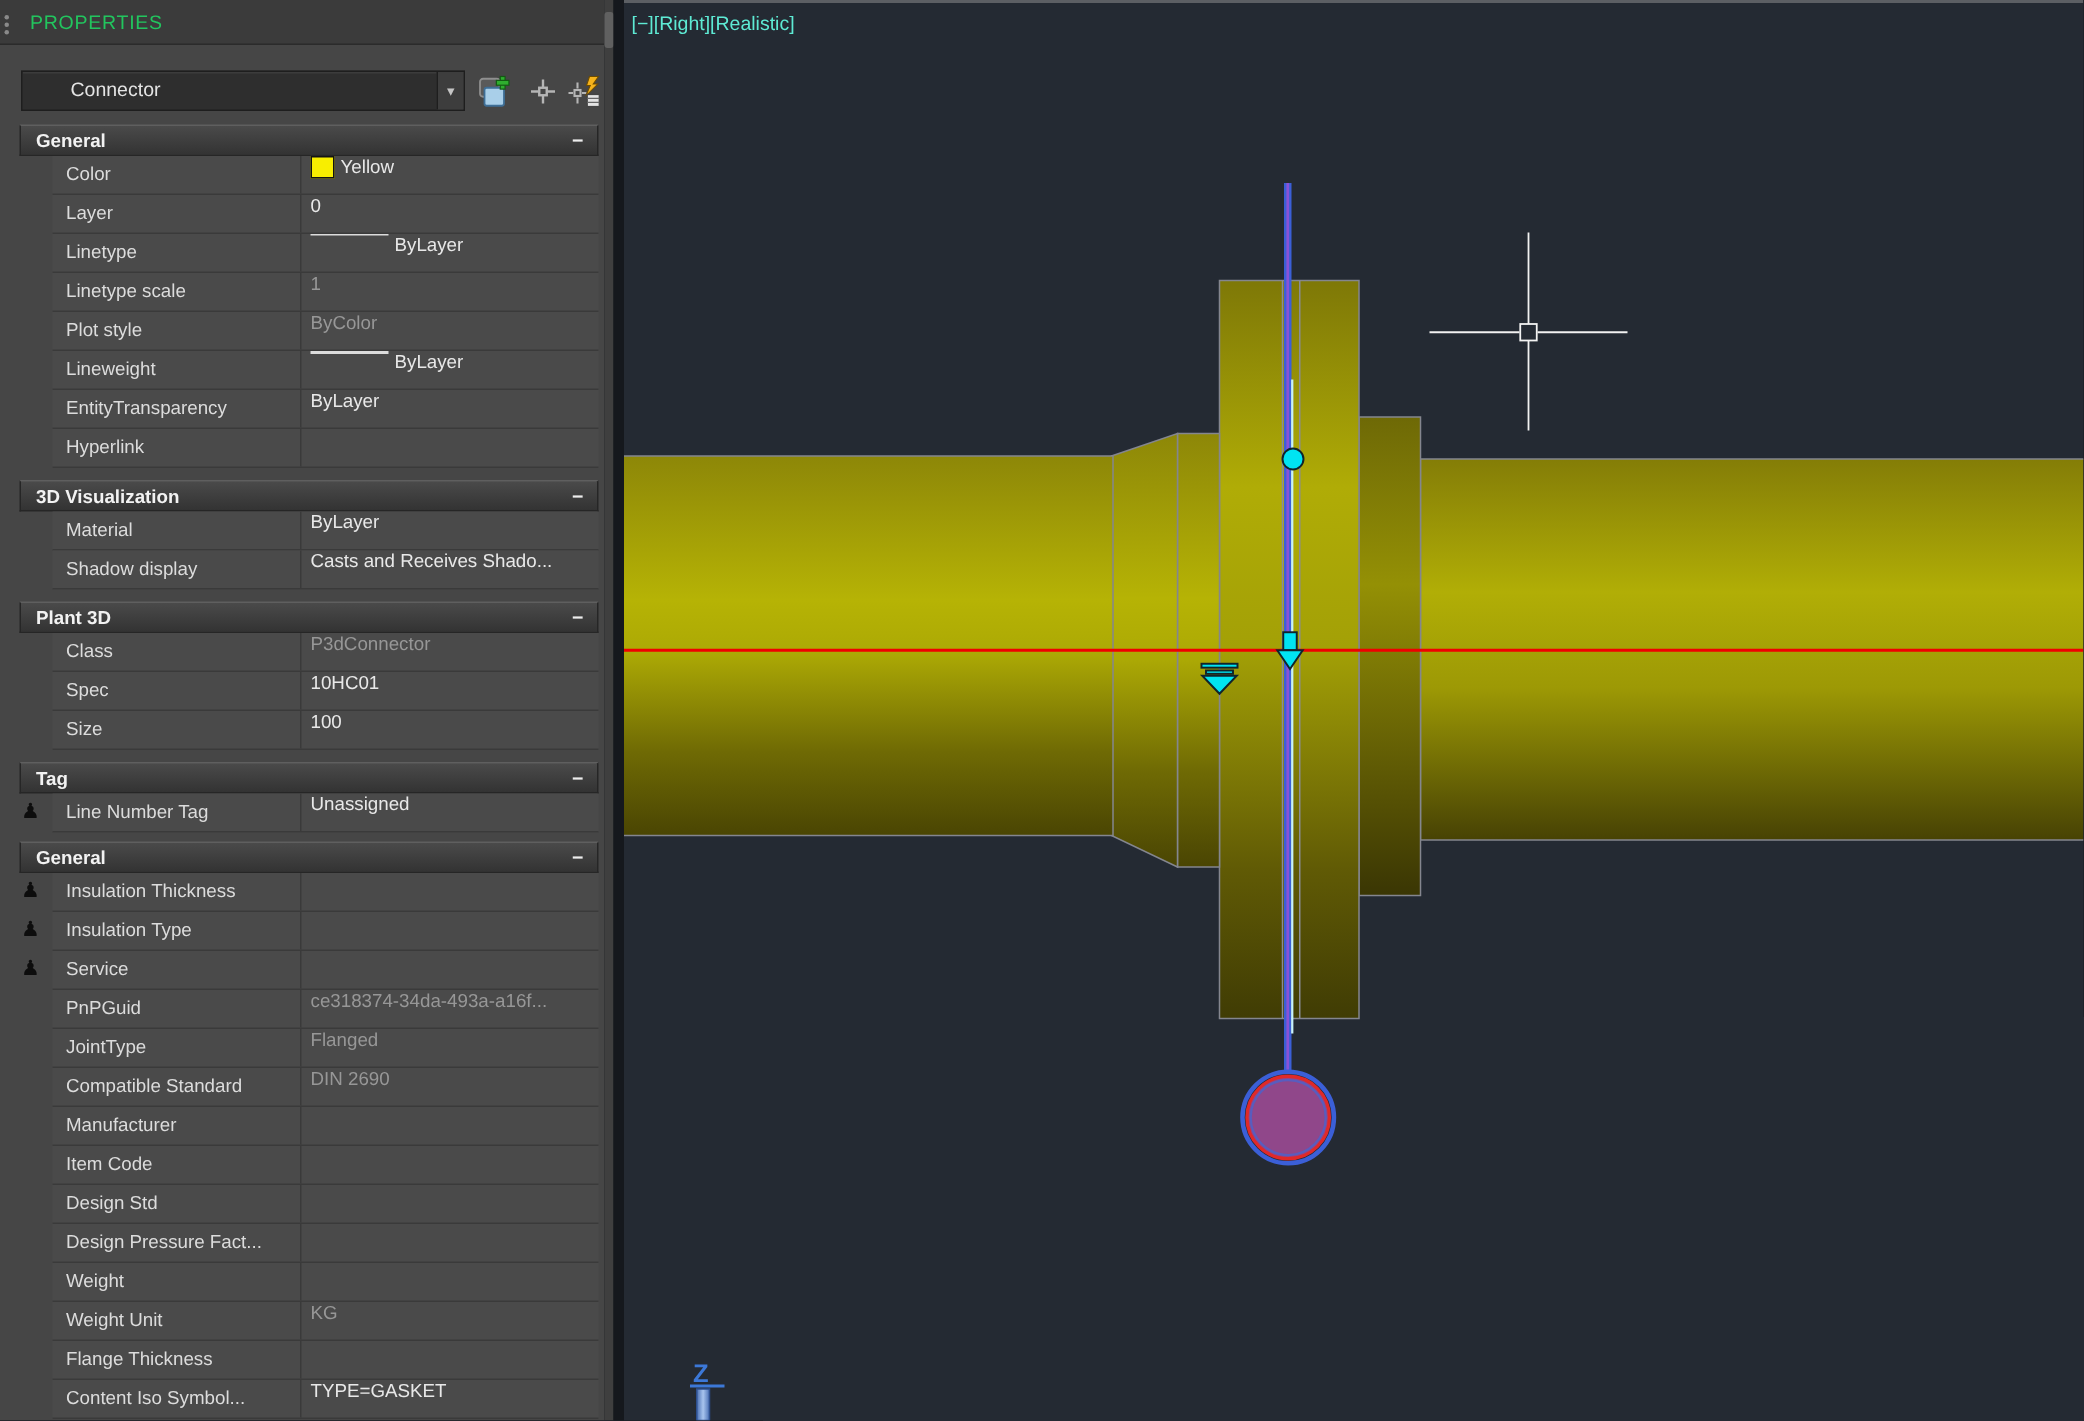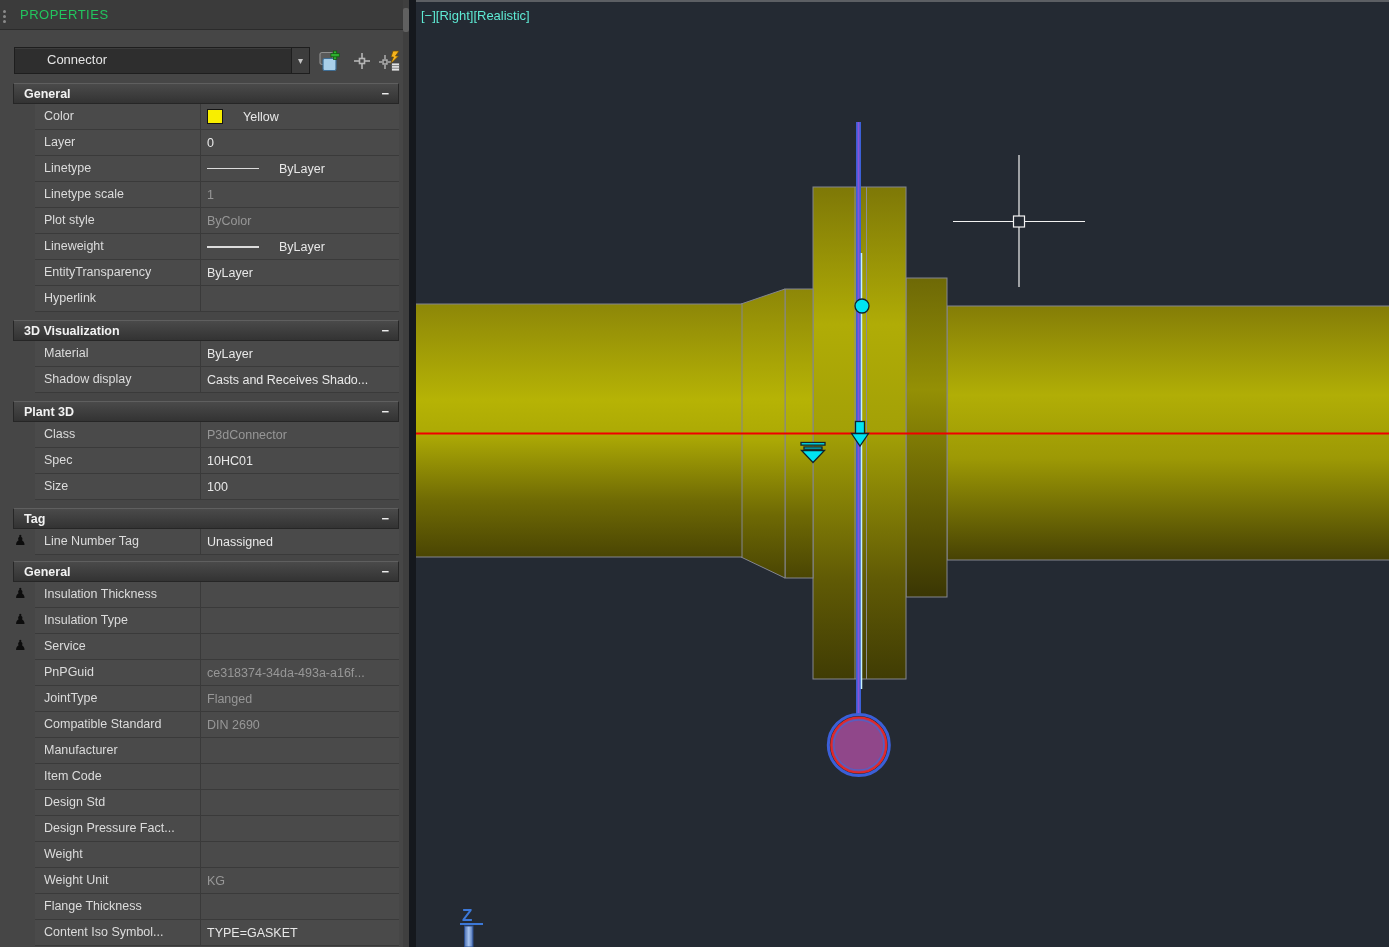--- a/index.html
+++ b/index.html
@@ -39,7 +39,7 @@
     box-sizing:border-box;display:flex;font-size:12.5px;}
   .plabel{width:166px;padding-left:9px;line-height:24px;border-right:1px solid #3a3a3a;
     box-sizing:border-box;white-space:nowrap;overflow:hidden;color:#dcdcdc;}
-  .pvalue{flex:1;padding-left:6px;display:flex;align-items:center;gap:20px;
+  .pvalue{flex:1;padding-left:6px;display:flex;align-items:flex-start;gap:4px;
     white-space:nowrap;overflow:hidden;color:#e8e8e8;}
   .vtext.muted{color:#979797;}
   .pawn{position:absolute;left:-21px;top:4px;font-size:14px;color:#0d0d0d;line-height:1;}

